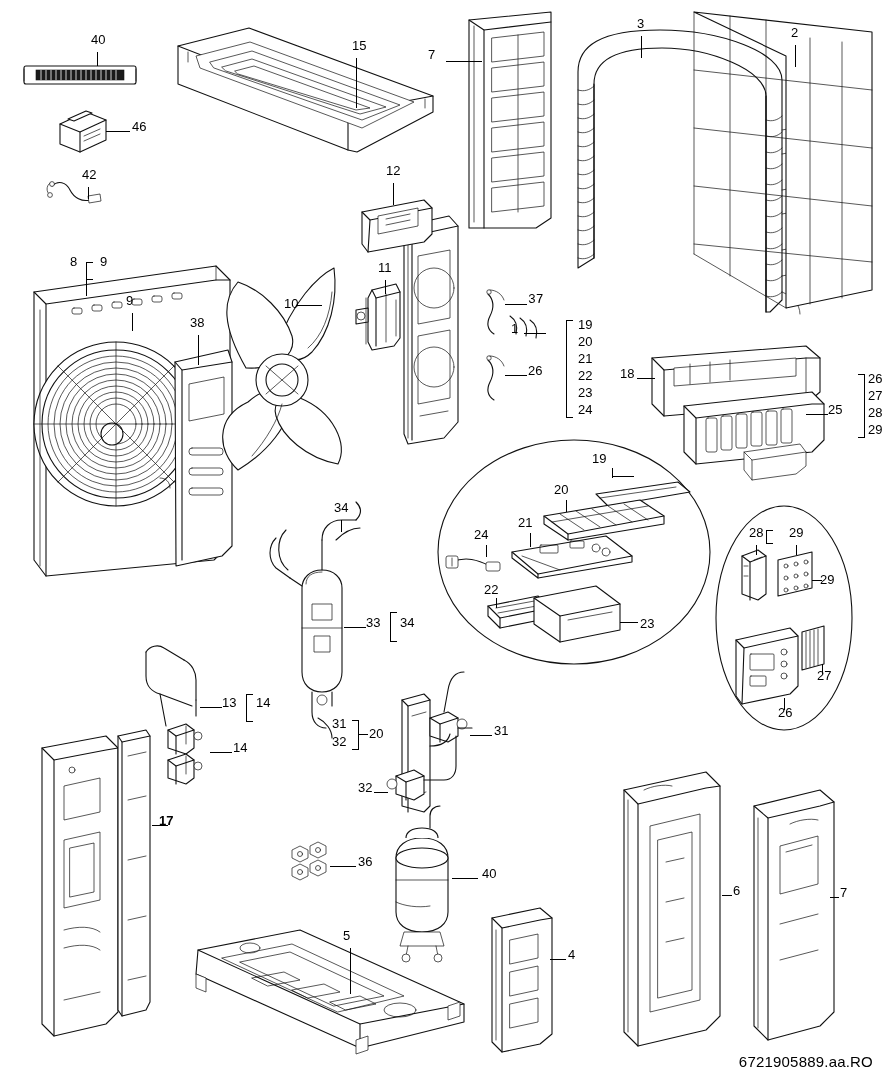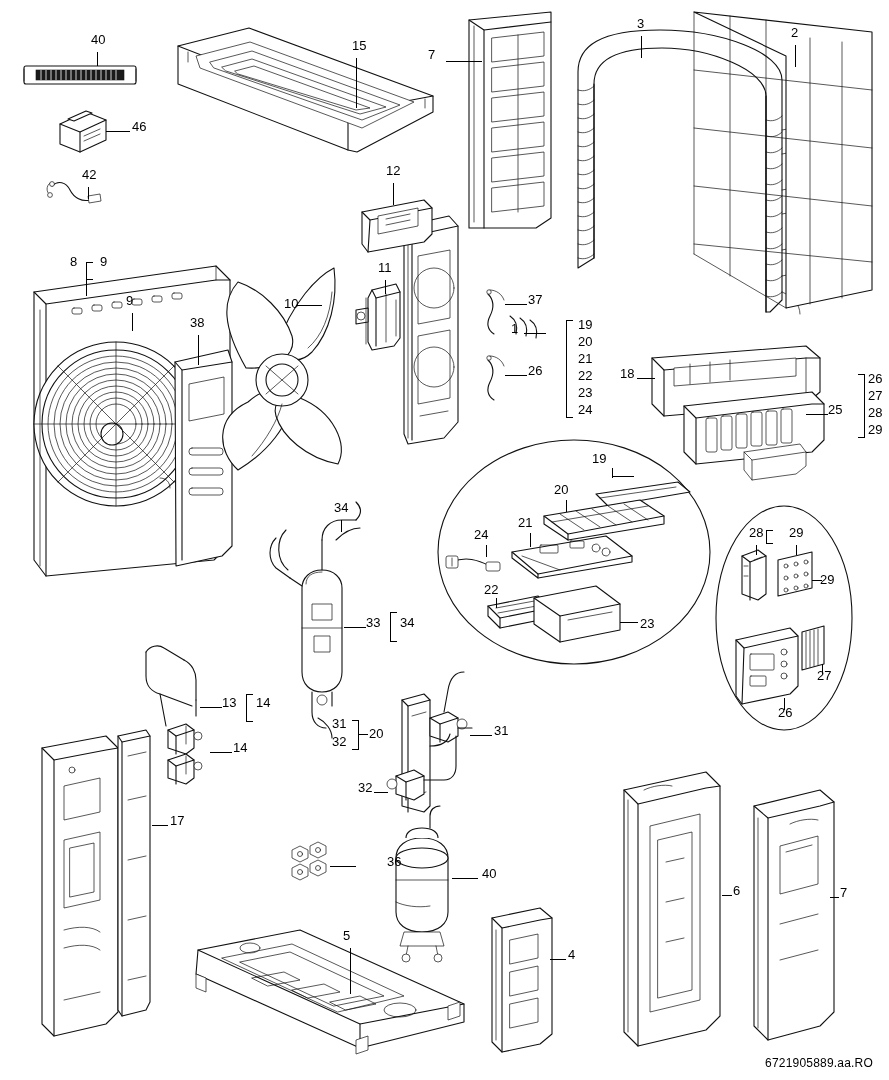--- a/index.html
+++ b/index.html
@@ -715,7 +715,7 @@
     <span class="callout" style="left:284px; top:297px;">10</span>
     <span class="callout" style="left:126px; top:294px;">9</span>
     <span class="callout" style="left:190px; top:316px;">38</span>
-    <span class="callout" style="left:528px; top:293px;">37</span>
+    <span class="callout" style="left:528px; top:293px;font-family:Liberation Mono, monospace;">37</span>
     <span class="callout" style="left:511px; top:322px;">1</span>
     <span class="callout" style="left:578px; top:318px;">19</span>
     <span class="callout" style="left:578px; top:335px;">20</span>

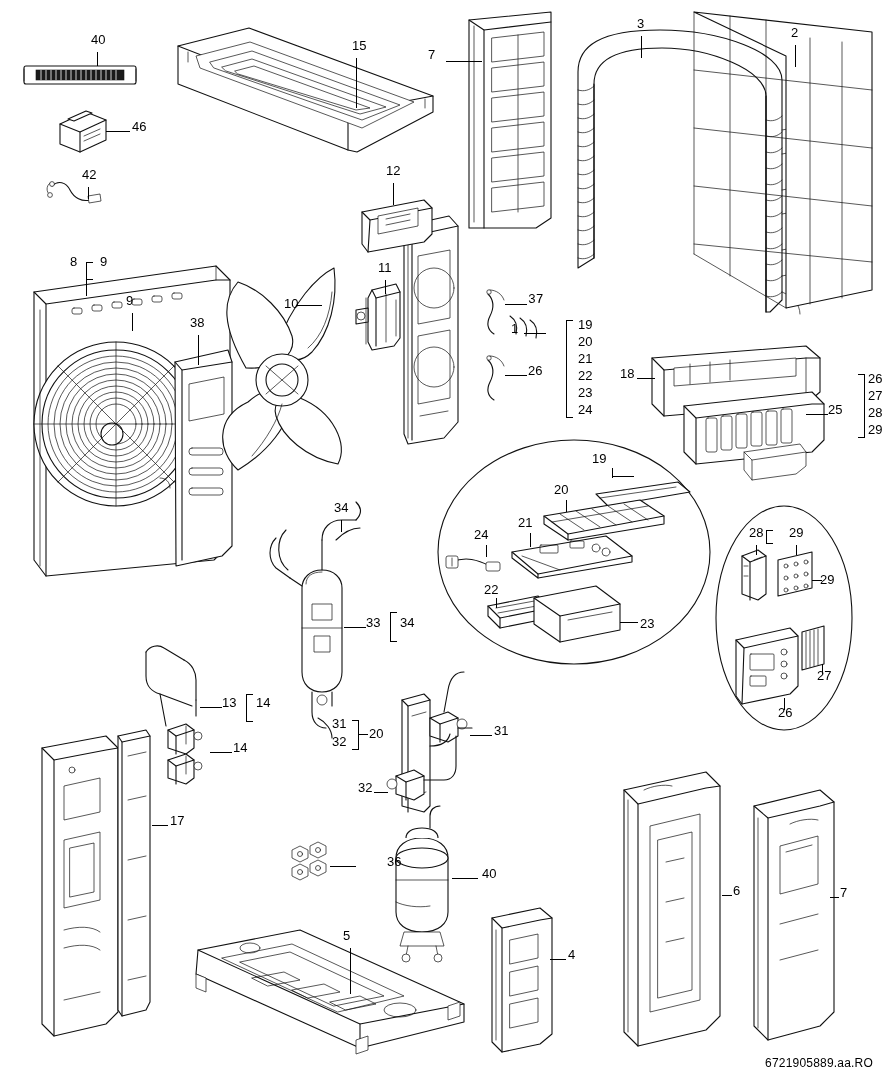--- a/index.html
+++ b/index.html
@@ -752,7 +752,7 @@
     <span class="callout" style="left:369px; top:727px;">20</span>
     <span class="callout" style="left:494px; top:724px;">31</span>
     <span class="callout" style="left:358px; top:781px;">32</span>
-    <span class="callout" style="left:170px; top:814px;">17</span>
+    <span class="callout" style="left:159px; top:814px;font-weight:bold;">17</span>
     <span class="callout" style="left:358px; top:855px;margin-left:29px;">36</span>
     <span class="callout" style="left:482px; top:867px;">40</span>
     <span class="callout" style="left:733px; top:884px;">6</span>

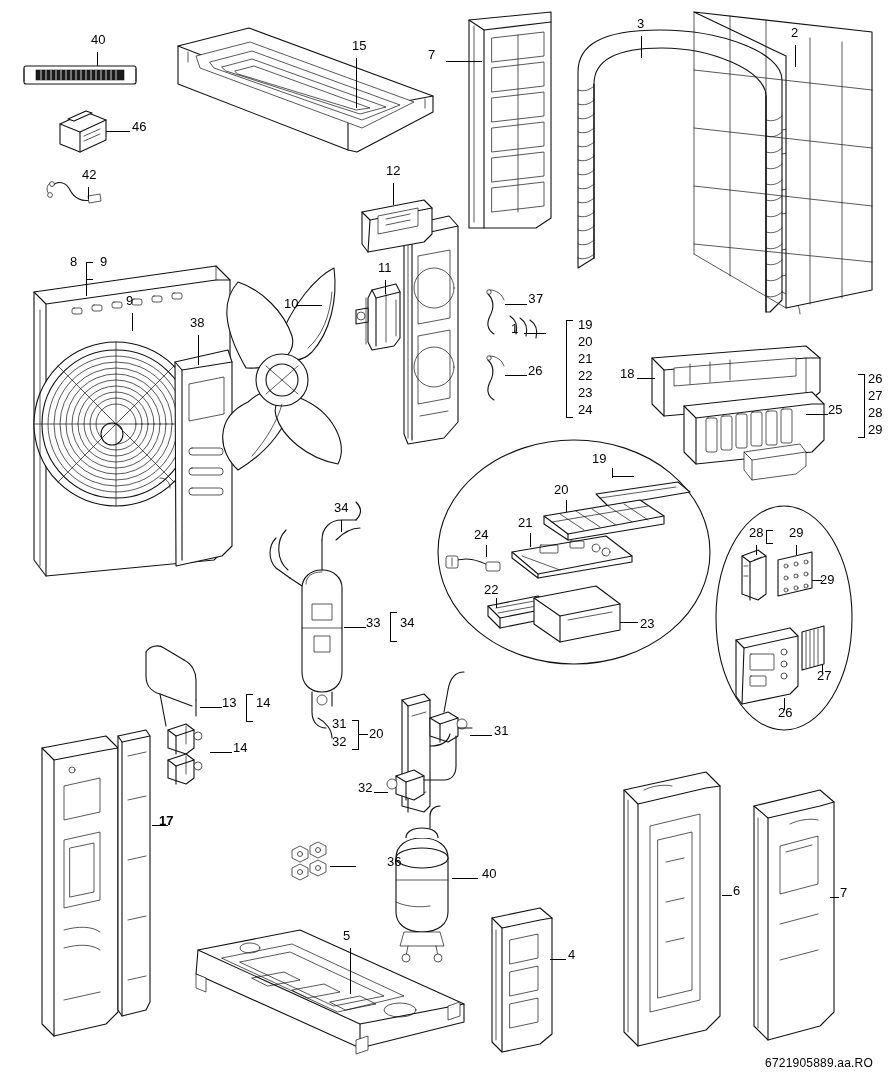--- a/index.html
+++ b/index.html
@@ -753,7 +753,7 @@
     <span class="callout" style="left:494px; top:724px;">31</span>
     <span class="callout" style="left:358px; top:781px;">32</span>
     <span class="callout" style="left:159px; top:814px;font-weight:bold;">17</span>
-    <span class="callout" style="left:358px; top:855px;margin-left:29px;">36</span>
+    <span class="callout" style="left:358px; top:855px;">36</span>
     <span class="callout" style="left:482px; top:867px;">40</span>
     <span class="callout" style="left:733px; top:884px;">6</span>
     <span class="callout" style="left:840px; top:886px;">7</span>

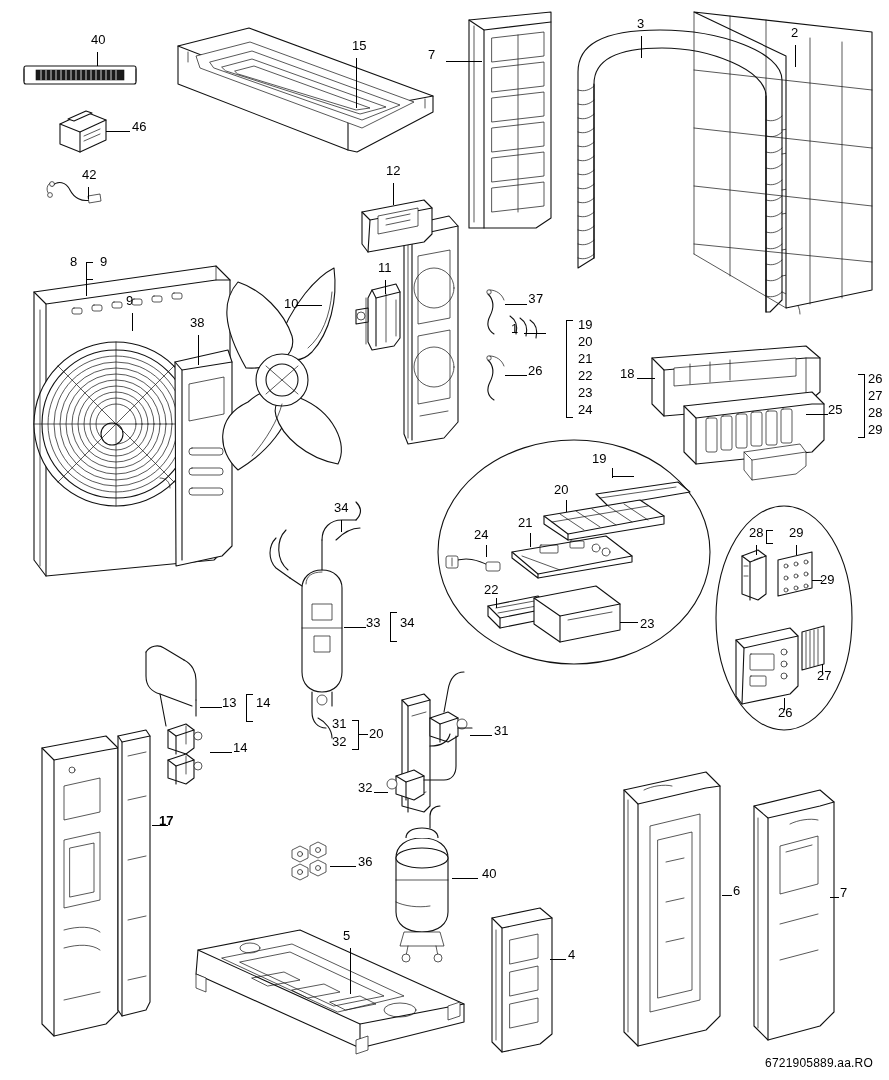--- a/index.html
+++ b/index.html
@@ -63,7 +63,7 @@
     position: absolute;
     right: 16px;
     bottom: 10px;
-    font-size: 12px;
+    font-size: 15px;
     color: #000;
     font-family: "Liberation Sans", sans-serif;
     letter-spacing: 0.2px;

